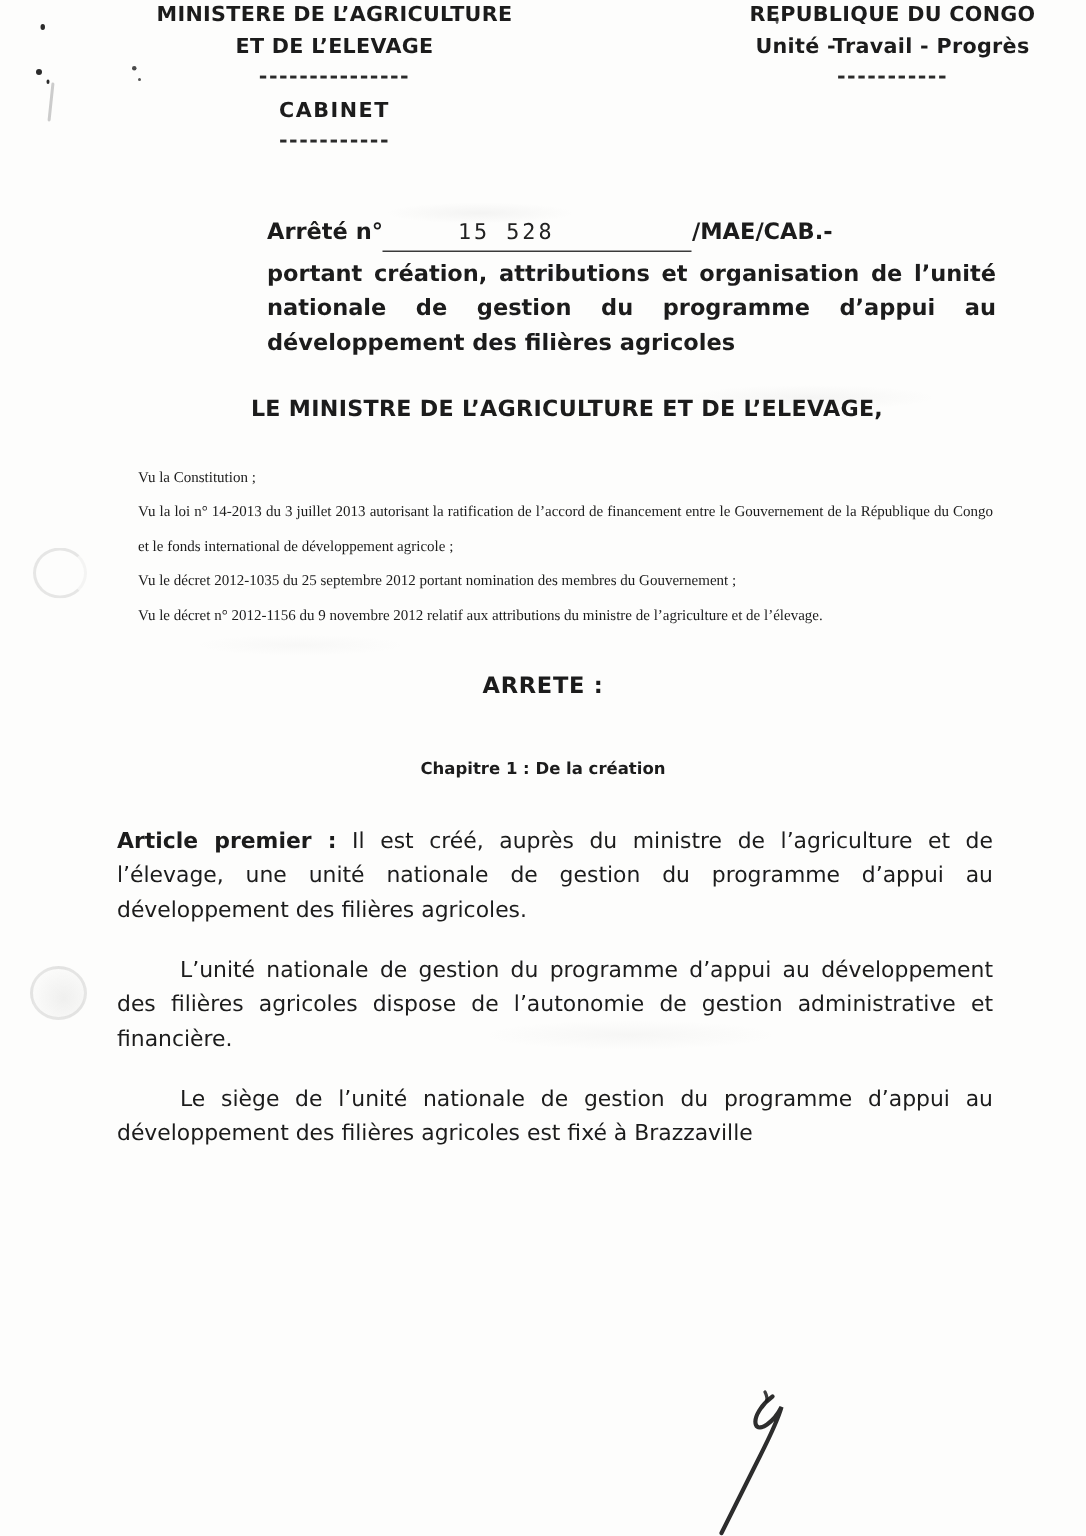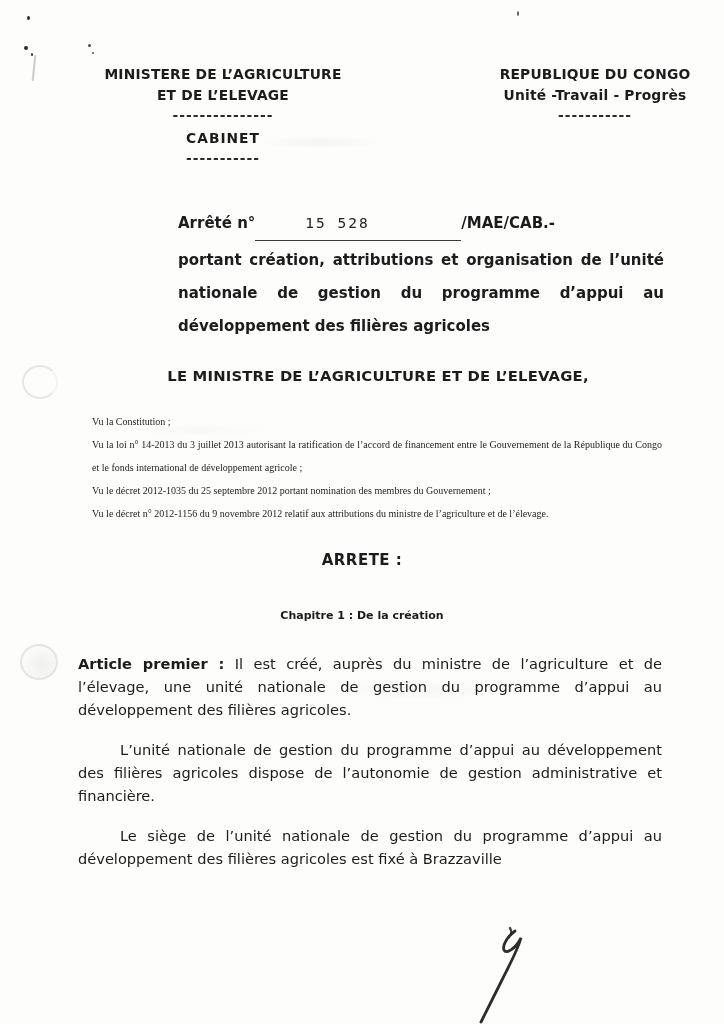--- a/index.html
+++ b/index.html
@@ -19,7 +19,7 @@
       radial-gradient(ellipse 100px 10px at 200px 430px, rgba(120,120,120,0.04), transparent 70%);
   }
   
-  .letterhead{display:flex;padding-top:64px;font-weight:700;font-size:13.8px;line-height:21px;letter-spacing:.2px;}
+  .letterhead{display:flex;font-weight:700;font-size:13.8px;line-height:21px;letter-spacing:.2px;}
   .lh-left{margin-left:104px;width:238px;text-align:center;}
   .lh-right{margin-left:auto;margin-right:26px;width:206px;text-align:center;}
   .dashes{font-weight:700;letter-spacing:1px;color:#2a2a2a;line-height:18px;}

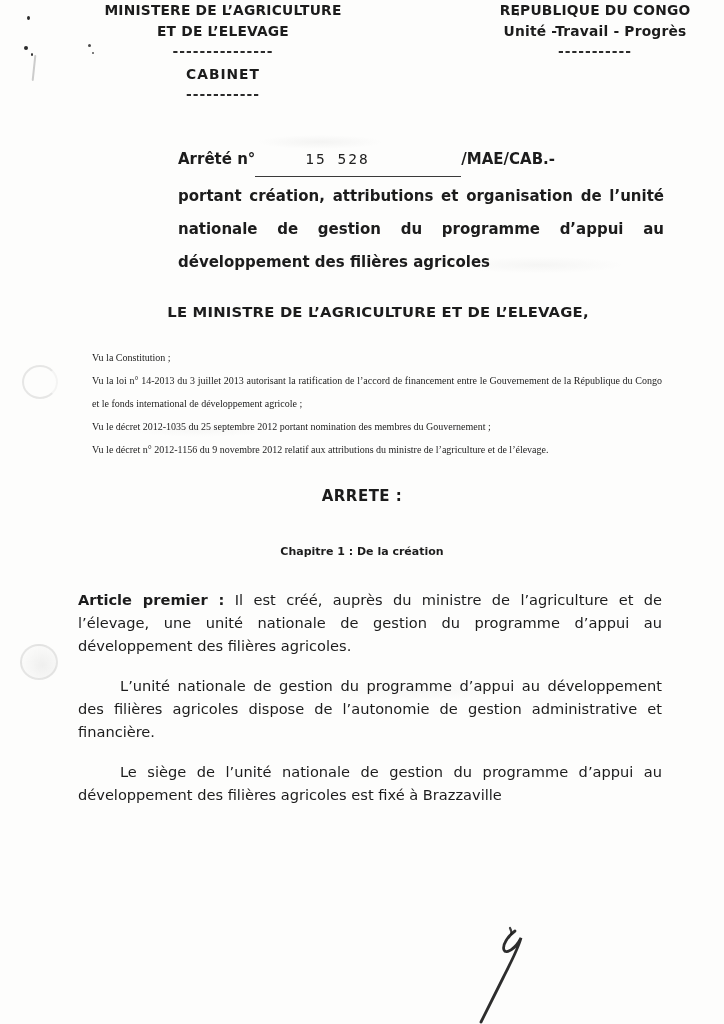--- a/index.html
+++ b/index.html
@@ -25,7 +25,7 @@
   .dashes{font-weight:700;letter-spacing:1px;color:#2a2a2a;line-height:18px;}
   .cabinet{margin-top:4px;letter-spacing:1px;}
   
-  .subject{margin:40px 60px 0 178px;font-weight:700;font-size:15px;line-height:33px;}
+  .subject{margin:40px 60px 0 178px;font-weight:700;font-size:15px;line-height:23px;}
   .arrete-line{white-space:nowrap;margin-bottom:3px;}
   .num-field{
     display:inline-block;width:206px;

